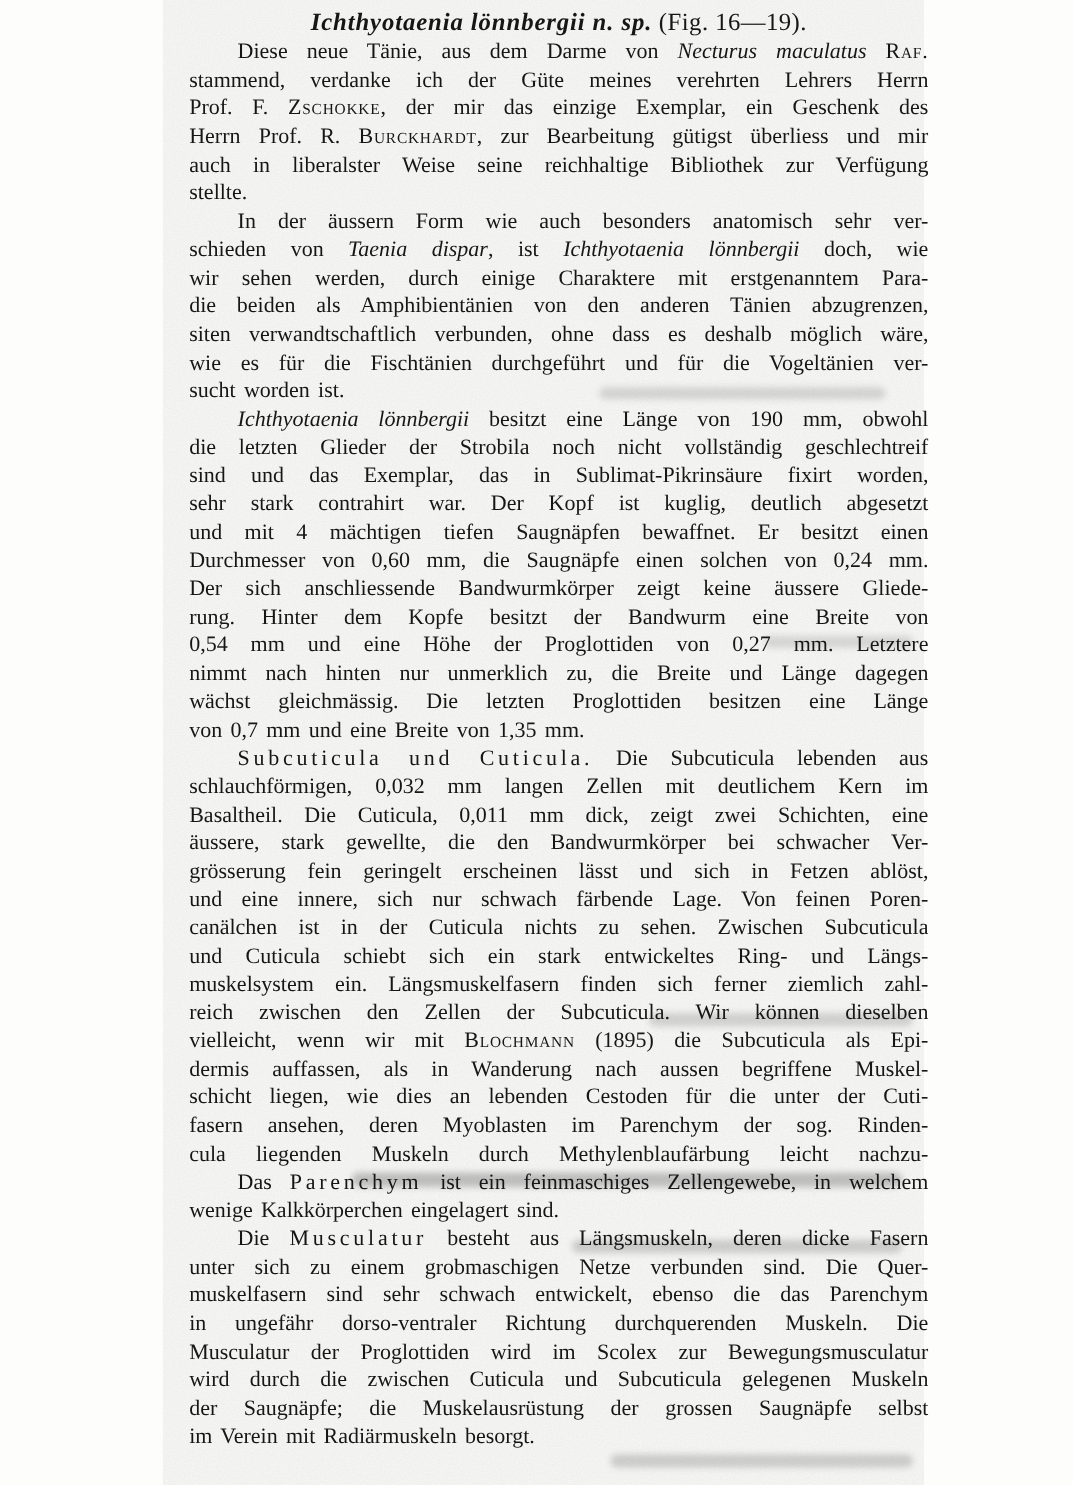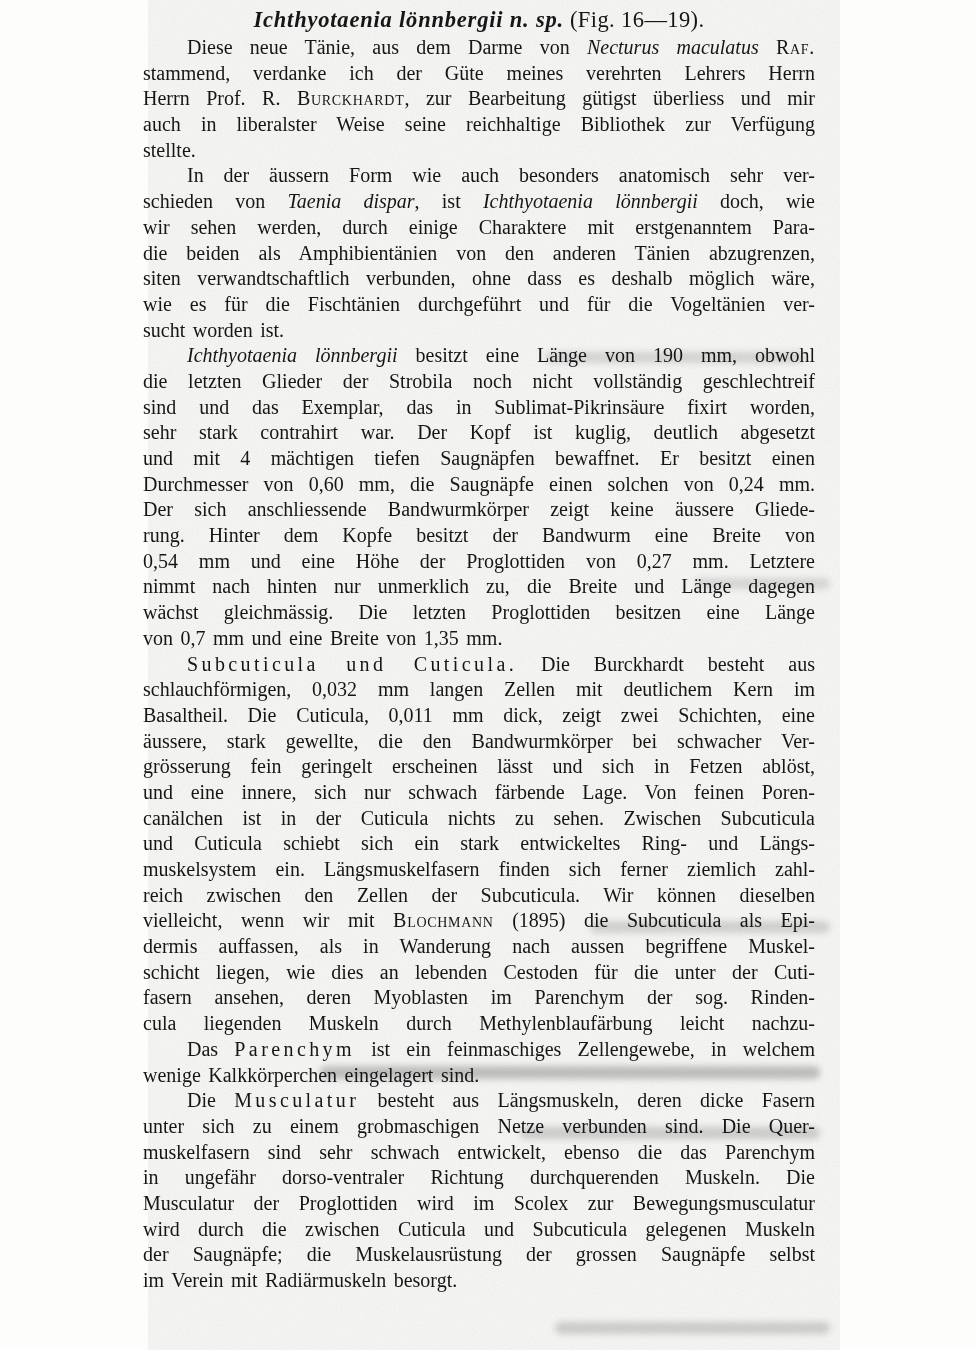--- a/index.html
+++ b/index.html
@@ -18,7 +18,7 @@
   .noise { position: absolute; left: 148px; top: 0; pointer-events: none; }
   .textblock {
     position: absolute;
-    left: 143px; top: 4px;
+    left: 172px; top: 4px;
     width: 672px;
   }
   .title {

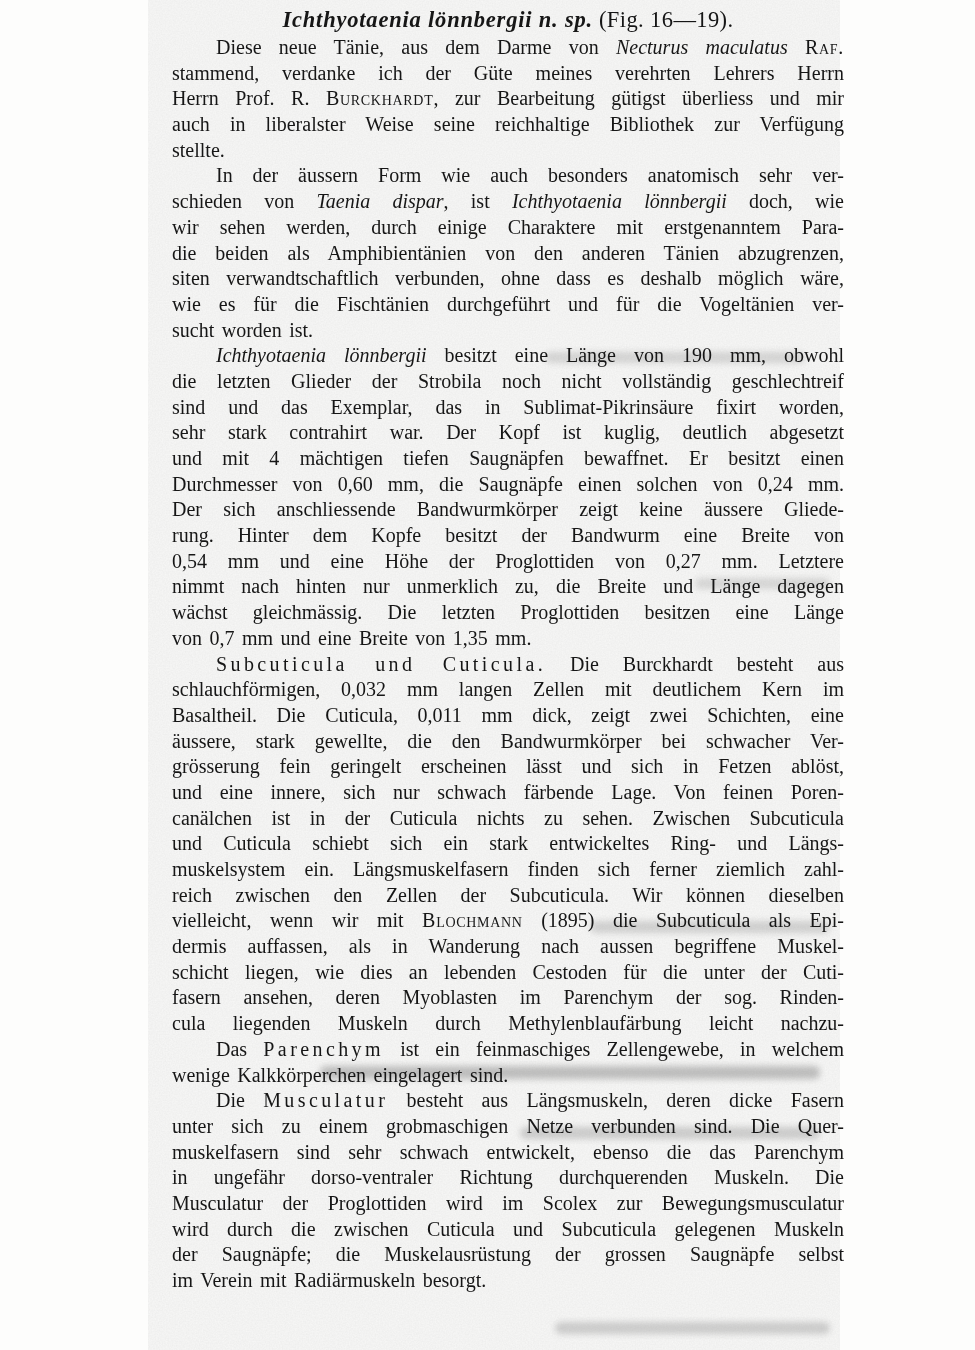--- a/index.html
+++ b/index.html
@@ -81,6 +81,7 @@
         <div class="para">
           <div class="line just ind"><span class="run">Diese neue Tänie, aus dem Darme von </span><span class="run i">Necturus maculatus</span><span class="run"> </span><span class="run sc">Raf.</span></div>
           <div class="line just"><span class="run">stammend, verdanke ich der Güte meines verehrten Lehrers Herrn</span></div>
+          <div class="line just"><span class="run">Prof. F. </span><span class="run sc">Zschokke</span><span class="run">, der mir das einzige Exemplar, ein Geschenk des</span></div>
           <div class="line just"><span class="run">Herrn Prof. R. </span><span class="run sc">Burckhardt</span><span class="run">, zur Bearbeitung gütigst überliess und mir</span></div>
           <div class="line just"><span class="run">auch in liberalster Weise seine reichhaltige Bibliothek zur Verfügung</span></div>
           <div class="line"><span class="run">stellte.</span></div>

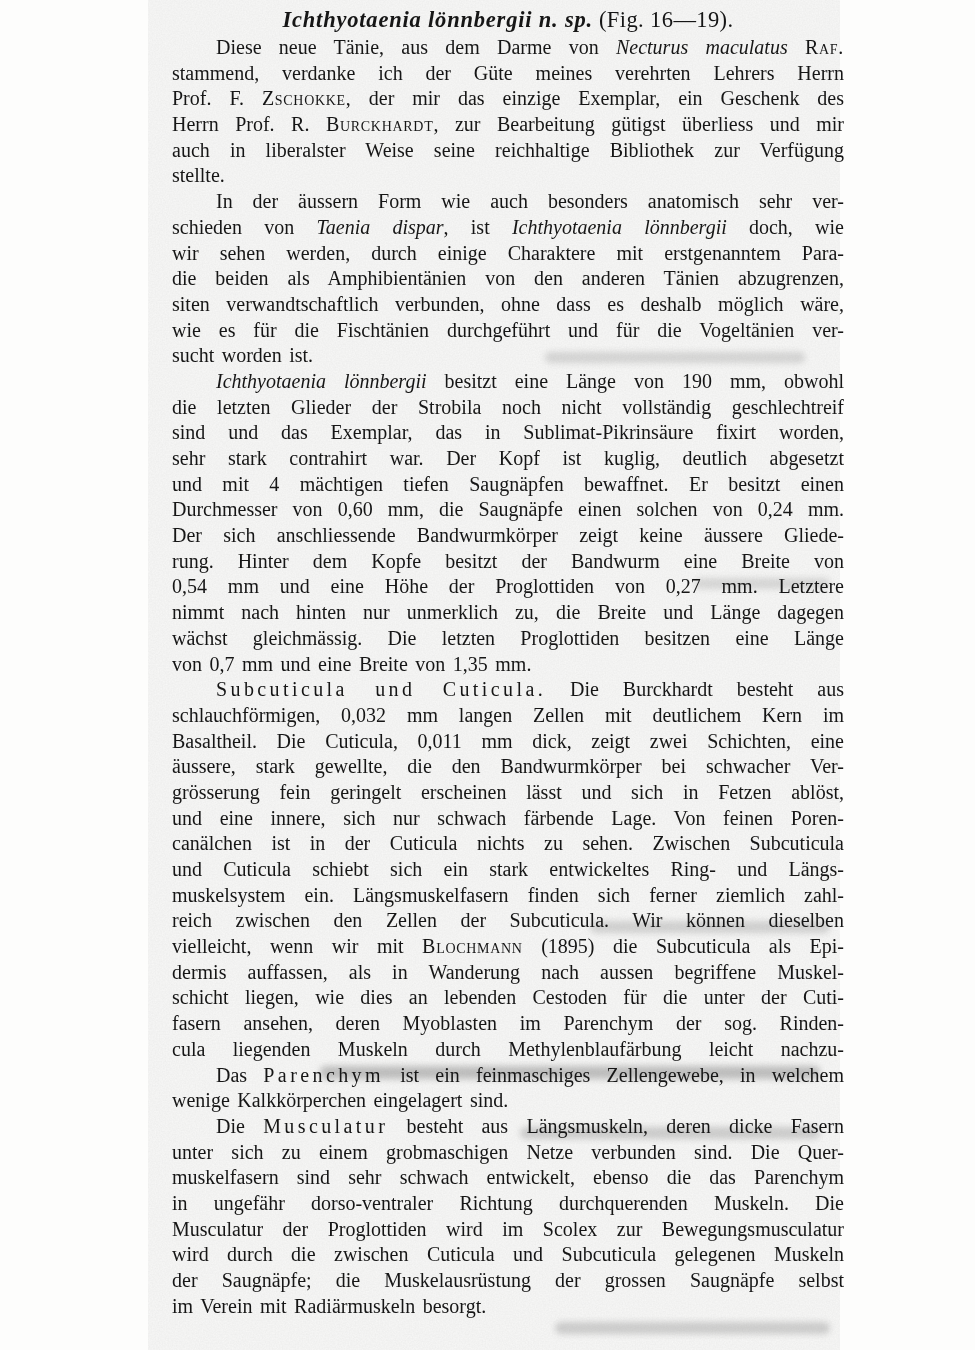--- a/index.html
+++ b/index.html
@@ -110,7 +110,7 @@
           <div class="line"><span class="run">von 0,7 mm und eine Breite von 1,35 mm.</span></div>
         </div>
         <div class="para">
-          <div class="line just ind"><span class="run sp">Subcuticula und Cuticula.</span><span class="run"> Die Burckhardt besteht aus</span></div>
+          <div class="line just ind"><span class="run sp">Subcuticula und Cuticula.</span><span class="run"> Die Subcuticula lebenden aus</span></div>
           <div class="line just"><span class="run">schlauchförmigen, 0,032 mm langen Zellen mit deutlichem Kern im</span></div>
           <div class="line just"><span class="run">Basaltheil. Die Cuticula, 0,011 mm dick, zeigt zwei Schichten, eine</span></div>
           <div class="line just"><span class="run">äussere, stark gewellte, die den Bandwurmkörper bei schwacher Ver-</span></div>

